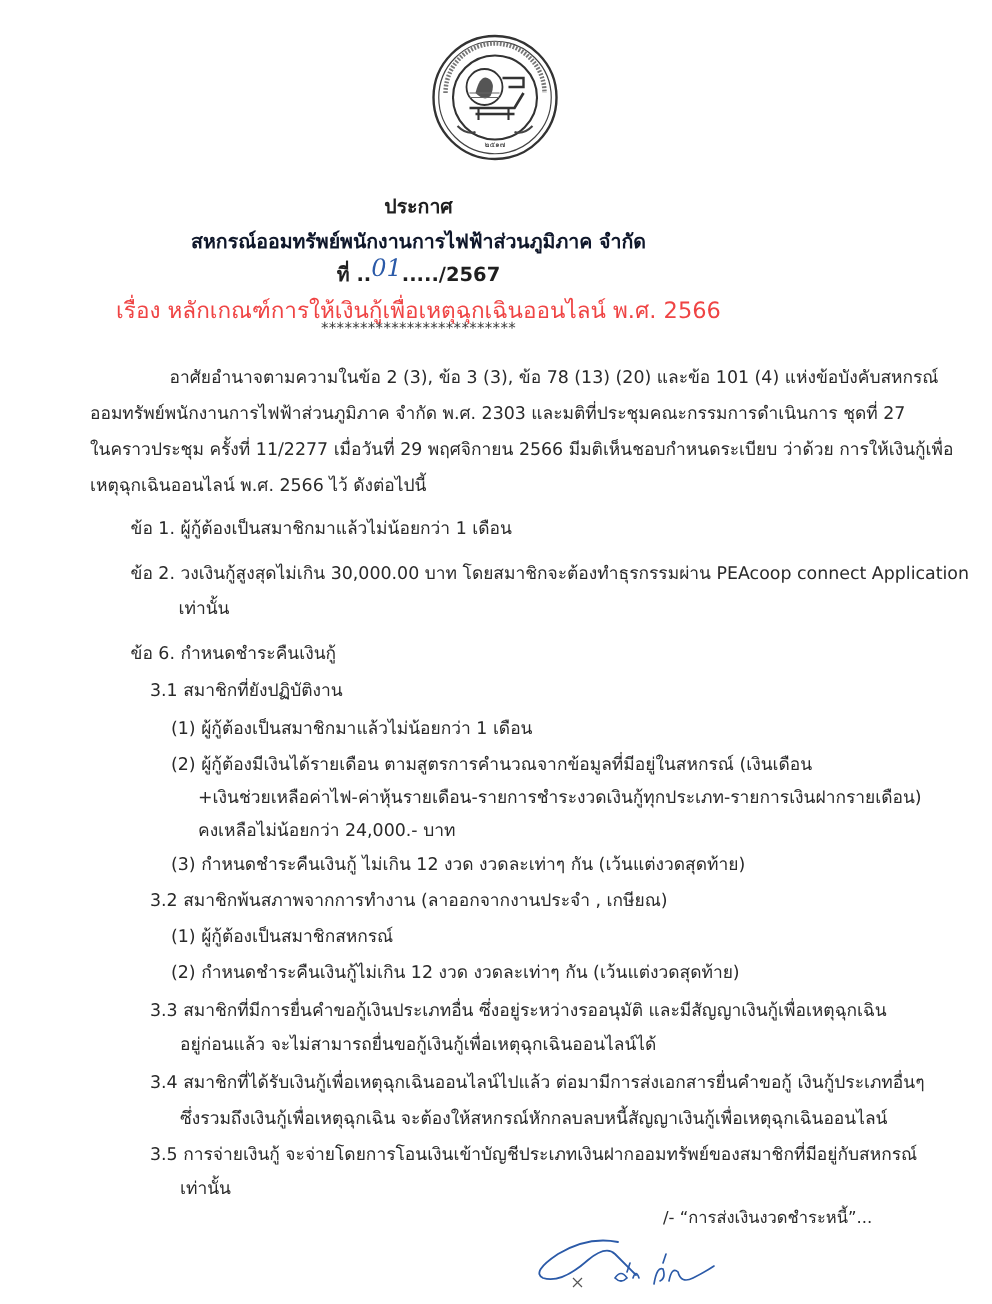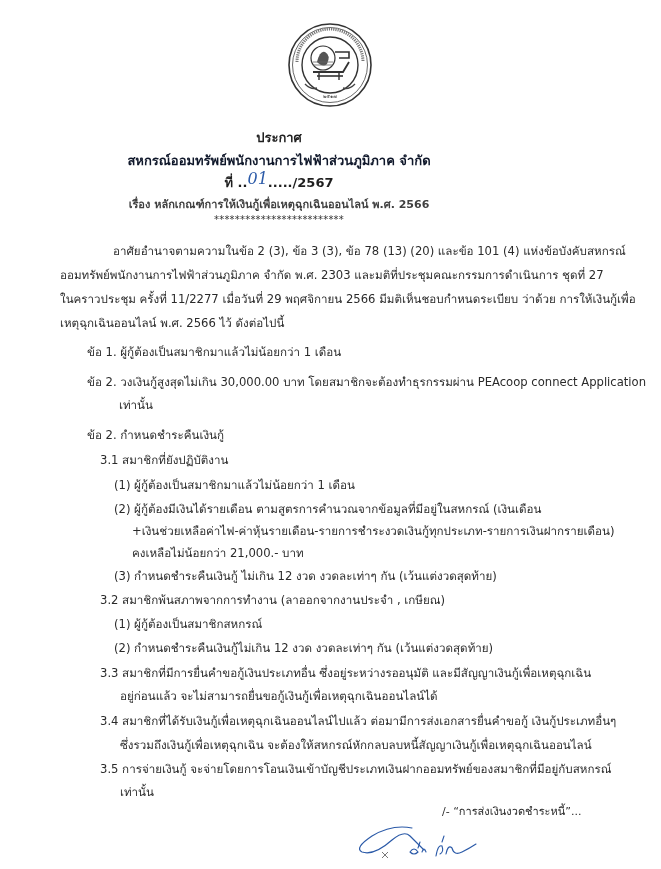--- a/index.html
+++ b/index.html
@@ -47,7 +47,7 @@
     position: relative;
     top: -3px;
   }
-  .t-subject { top: 195px; font-size: 11px; font-weight: bold; color: #404040; }
+  .t-subject { top: 195px; font-size: 15px; font-weight: normal; color: #ef4444; }
   .t-stars { top: 214px; font-size: 10px; letter-spacing: 0.2px; color: #333; }
   .line { position: absolute; white-space: nowrap; font-size: 11.6px; color: #2a2a2a; }
 

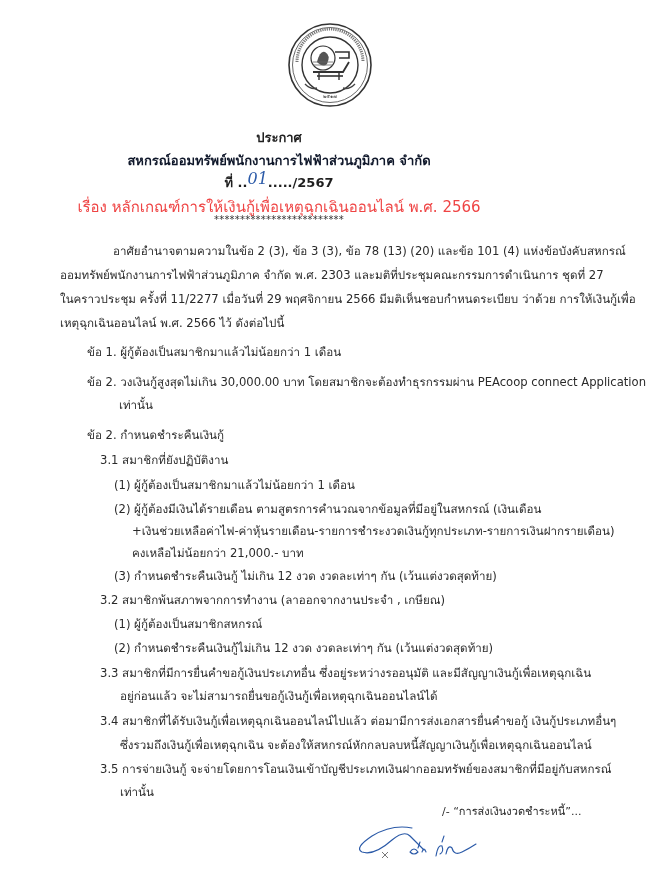--- a/index.html
+++ b/index.html
@@ -107,7 +107,7 @@
   <div class="line" style="left:87px; top:373px;">ข้อ 2. วงเงินกู้สูงสุดไม่เกิน 30,000.00 บาท โดยสมาชิกจะต้องทำธุรกรรมผ่าน PEAcoop connect Application</div>
   <div class="line" style="left:119px; top:396px;">เท่านั้น</div>
 
-  <div class="line" style="left:87px; top:426px;">ข้อ 2. กำหนดชำระคืนเงินกู้</div>
+  <div class="line" style="left:87px; top:426px;">ข้อ 6. กำหนดชำระคืนเงินกู้</div>
 
   <div class="line" style="left:100px; top:451px;">3.1 สมาชิกที่ยังปฏิบัติงาน</div>
   <div class="line" style="left:114px; top:476px;">(1) ผู้กู้ต้องเป็นสมาชิกมาแล้วไม่น้อยกว่า 1 เดือน</div>

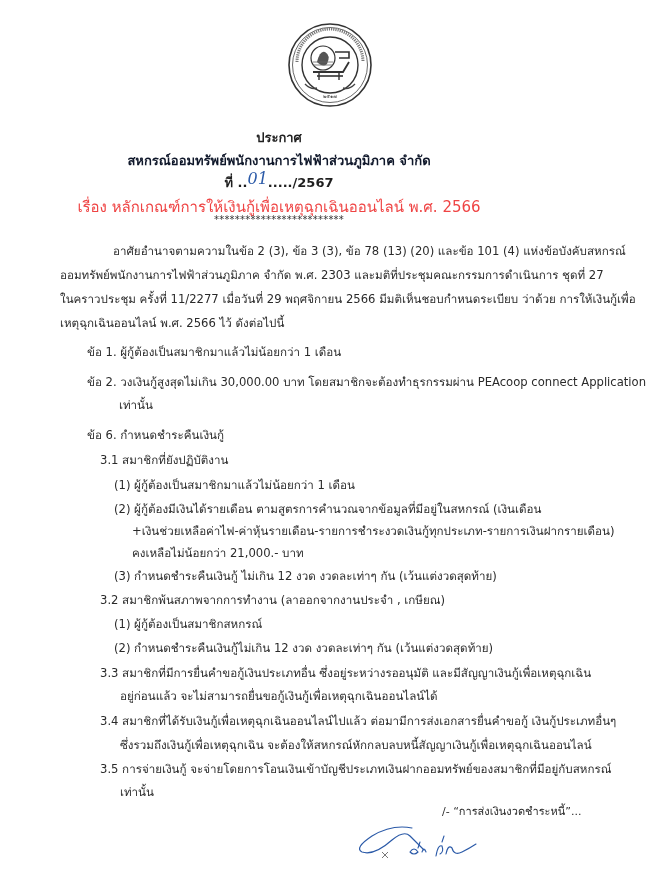--- a/index.html
+++ b/index.html
@@ -113,7 +113,7 @@
   <div class="line" style="left:114px; top:476px;">(1) ผู้กู้ต้องเป็นสมาชิกมาแล้วไม่น้อยกว่า 1 เดือน</div>
   <div class="line" style="left:114px; top:500px;">(2) ผู้กู้ต้องมีเงินได้รายเดือน ตามสูตรการคำนวณจากข้อมูลที่มีอยู่ในสหกรณ์ (เงินเดือน</div>
   <div class="line" style="left:132px; top:522px;">+เงินช่วยเหลือค่าไฟ-ค่าหุ้นรายเดือน-รายการชำระงวดเงินกู้ทุกประเภท-รายการเงินฝากรายเดือน)</div>
-  <div class="line" style="left:132px; top:544px;">คงเหลือไม่น้อยกว่า 21,000.- บาท</div>
+  <div class="line" style="left:132px; top:544px;">คงเหลือไม่น้อยกว่า 24,000.- บาท</div>
   <div class="line" style="left:114px; top:567px;">(3) กำหนดชำระคืนเงินกู้ ไม่เกิน 12 งวด งวดละเท่าๆ กัน (เว้นแต่งวดสุดท้าย)</div>
 
   <div class="line" style="left:100px; top:591px;">3.2 สมาชิกพ้นสภาพจากการทำงาน (ลาออกจากงานประจำ , เกษียณ)</div>

